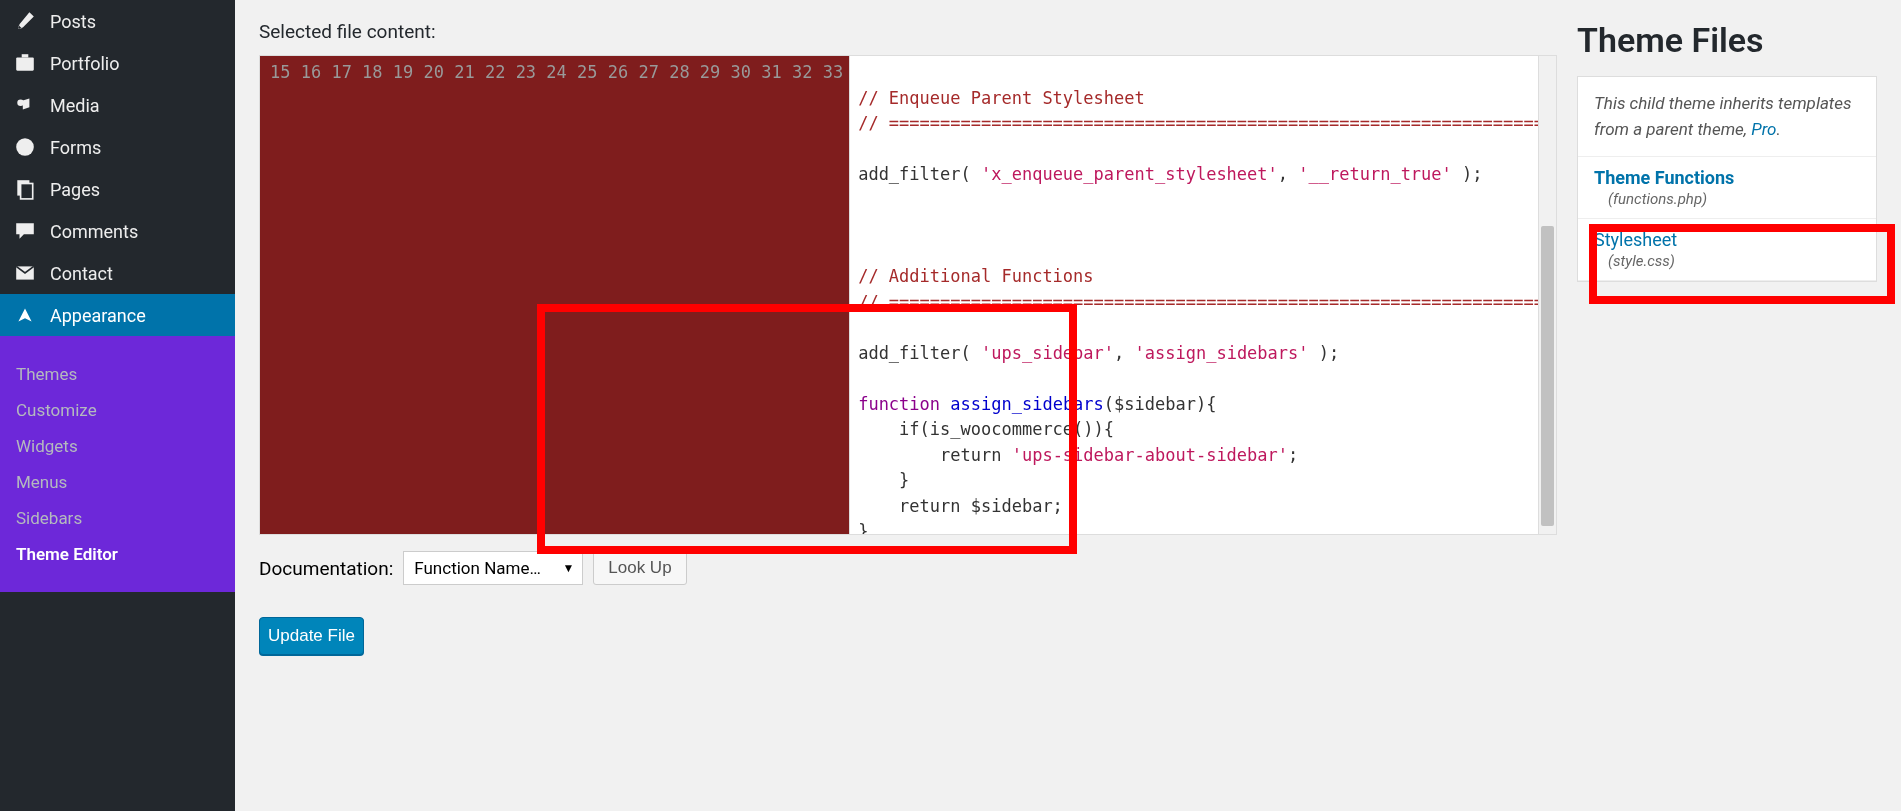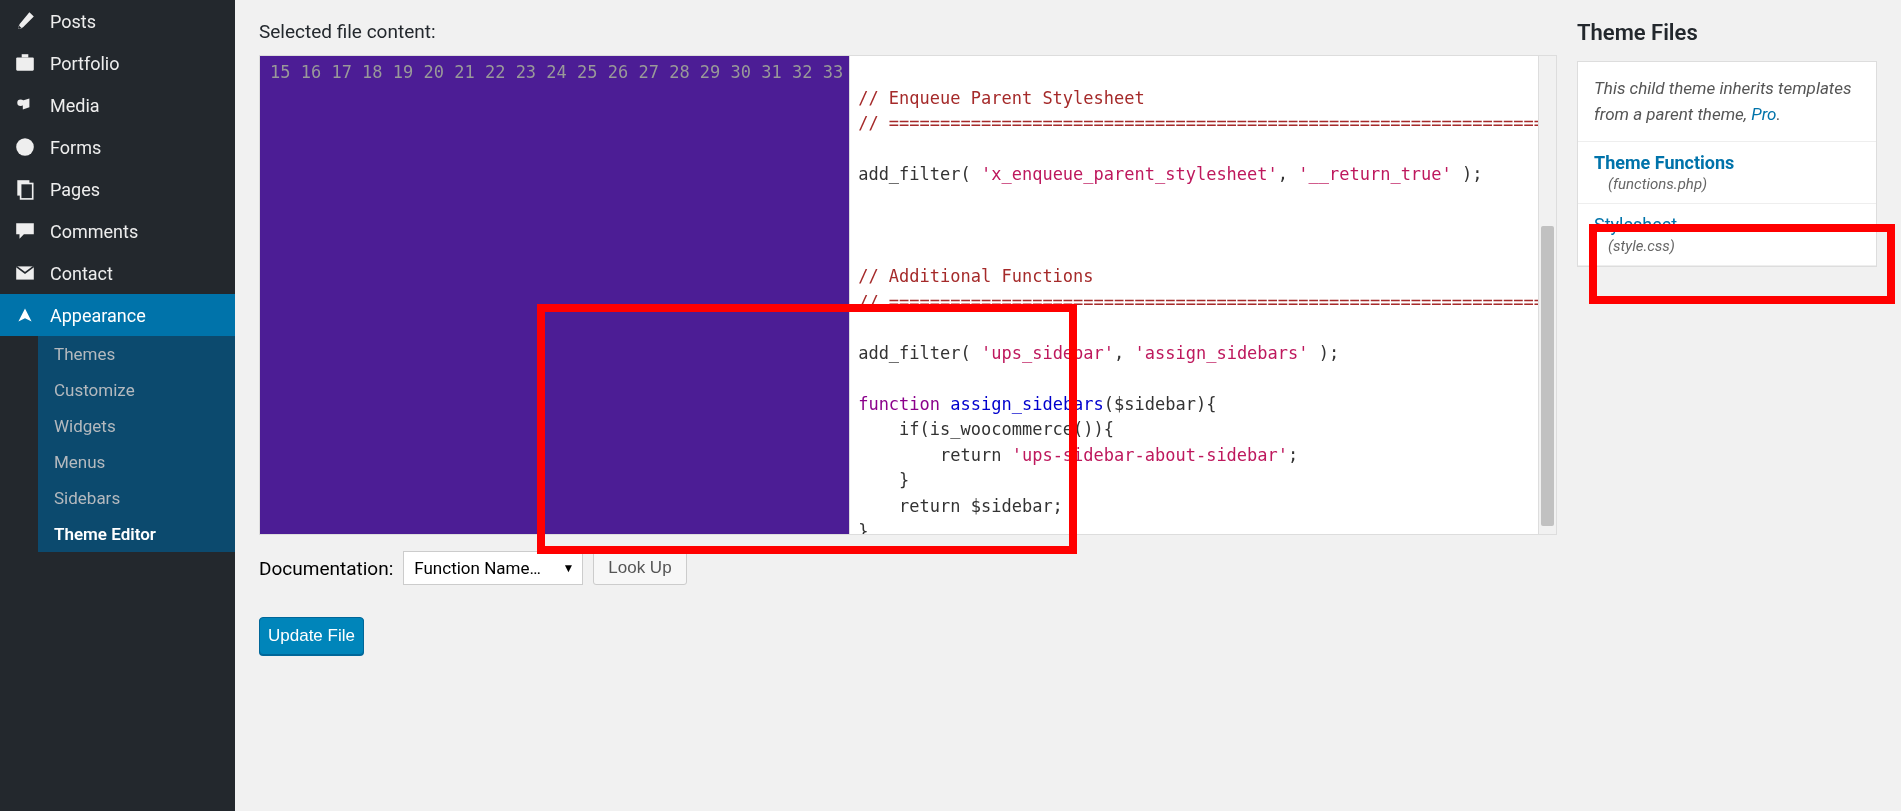--- a/index.html
+++ b/index.html
@@ -35,7 +35,7 @@
 .select-fake::after { content: "▼"; position: absolute; right: 8px; top: 50%; transform: translateY(-50%); font-size: 12px; }
 .btn { background: #f7f7f7; border: 1px solid #ccc; padding: 6px 14px; font-size: 17px; color: #555; border-radius: 3px; cursor: pointer; }
 .btn-primary { background: #0085ba; border: 1px solid #006799; color: #fff; padding: 8px 8px; font-size: 17px; border-radius: 4px; margin-top: 32px; cursor: pointer; box-shadow: 0 1px 0 #006799; }
-.files-title { font-size: 22px; font-weight: 600; margin-bottom: 16px; color: #23282d; }
+.files-title { font-size: 34px; font-weight: 600; margin-bottom: 16px; color: #23282d; }
 .files-panel { border: 1px solid #ddd; background: #fff; }
 .files-note { padding: 14px 16px; border-bottom: 1px solid #eee; font-style: italic; color: #555; font-size: 17px; line-height: 1.5; }
 .files-note a { color: #0073aa; text-decoration: none; }

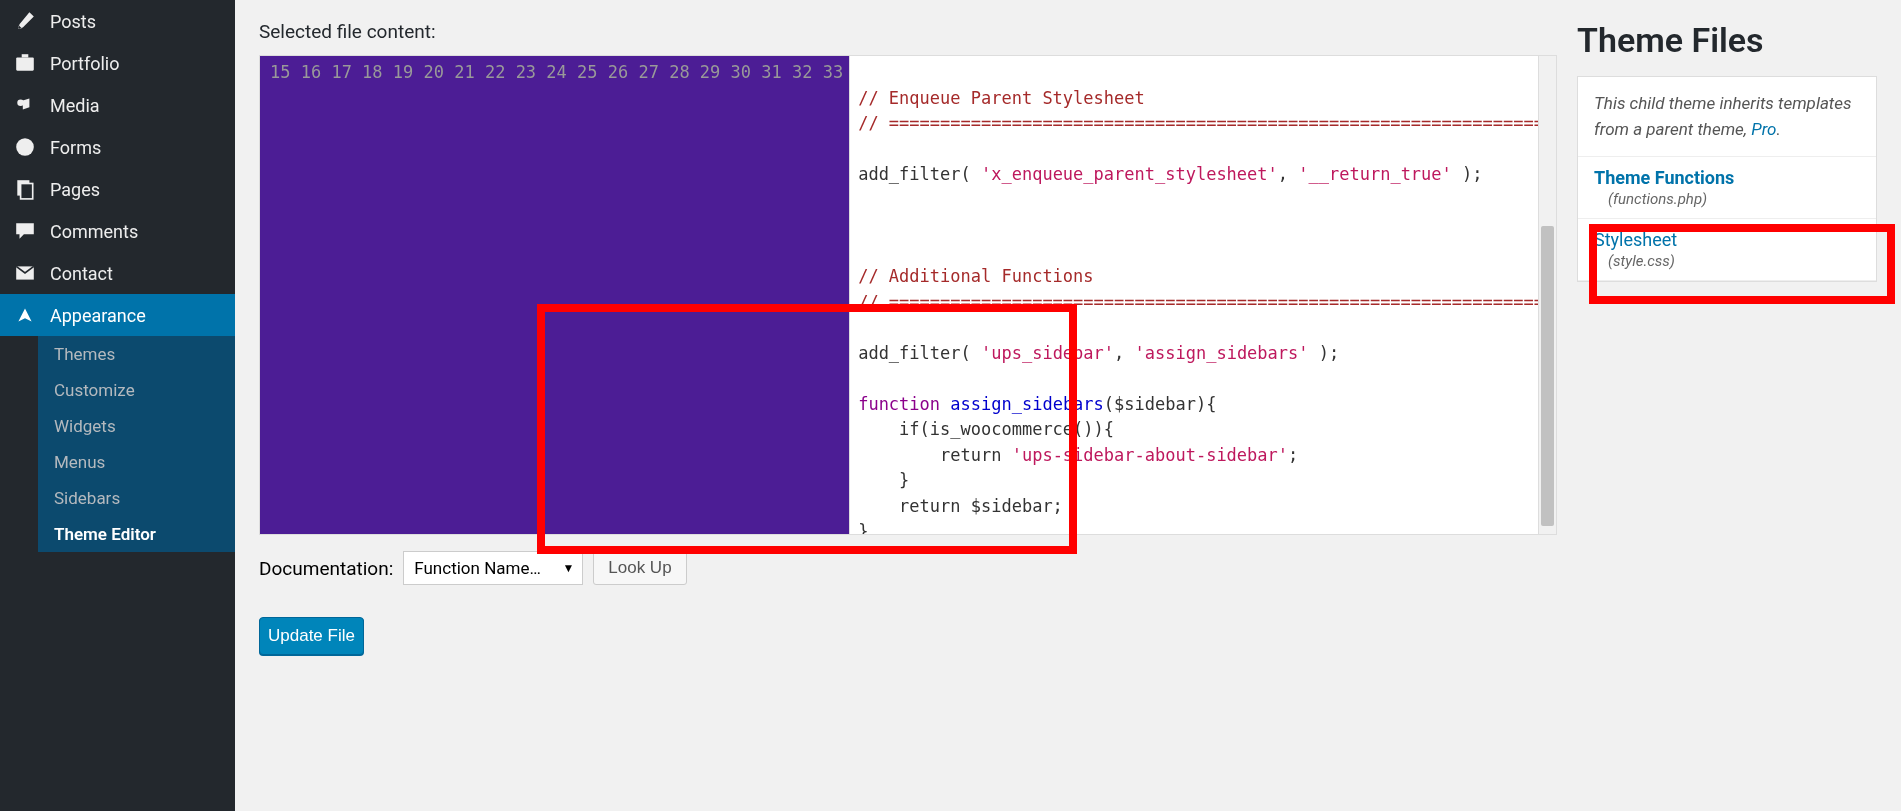--- a/index.html
+++ b/index.html
@@ -19,7 +19,7 @@
 .label-text { font-size: 19px; color: #23282d; margin-bottom: 12px; }
 .code-wrap { border: 1px solid #ddd; background: #fff; position: relative; height: 480px; }
 .code-inner { display: flex; height: 100%; font-family: Consolas, Monaco, monospace; font-size: 17px; line-height: 25.5px; overflow: hidden; }
-.gutter { background: #4c1d95; border-right: 1px solid #ddd; color: #999; text-align: left; padding: 4px 6px 4px 10px; user-select: none; }
+.gutter { background: #7f1d1d; border-right: 1px solid #ddd; color: #999; text-align: left; padding: 4px 6px 4px 10px; user-select: none; }
 .code-lines { padding: 4px 8px; white-space: pre; color: #333; flex: 1; overflow: hidden; }
 .tok-comment { color: #a52a2a; }
 .tok-string { color: #be185d; }

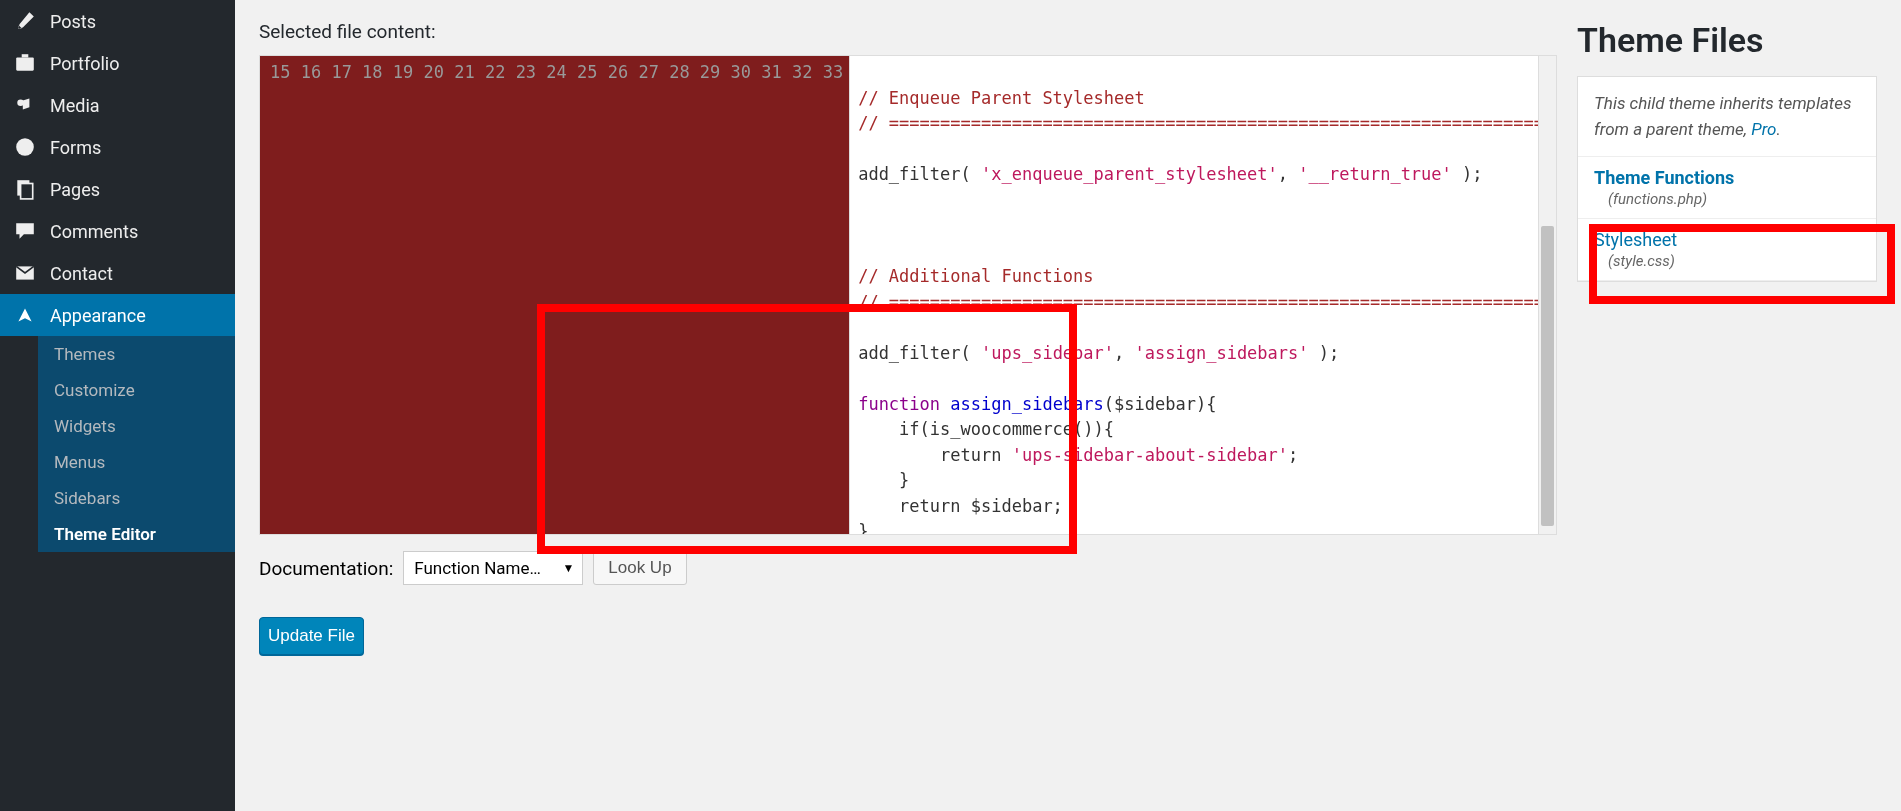--- a/index.html
+++ b/index.html
@@ -10,7 +10,7 @@
 .sidebar-item .icon { width: 26px; margin-right: 12px; display: inline-flex; align-items: center; justify-content: center; }
 .sidebar-item.active { background: #0073aa; color: #fff; position: relative; }
 .sidebar-item.active::after { content: ""; position: absolute; right: -10px; top: 50%; transform: translateY(-50%); border: 10px solid transparent; border-right-color: #f1f1f1; }
-.sidebar-sub { background: #0c4a6e; padding: 0 0; margin-left: 38px; }
+.sidebar-sub { background: #6d28d9; padding: 20px 0; }
 .sidebar-sub-item { padding: 8px 16px; font-size: 17px; color: #b4b9be; cursor: pointer; }
 .sidebar-sub-item.current { color: #fff; font-weight: 600; }
 .main { flex: 1; padding: 20px 24px; position: relative; display: flex; gap: 20px; }

